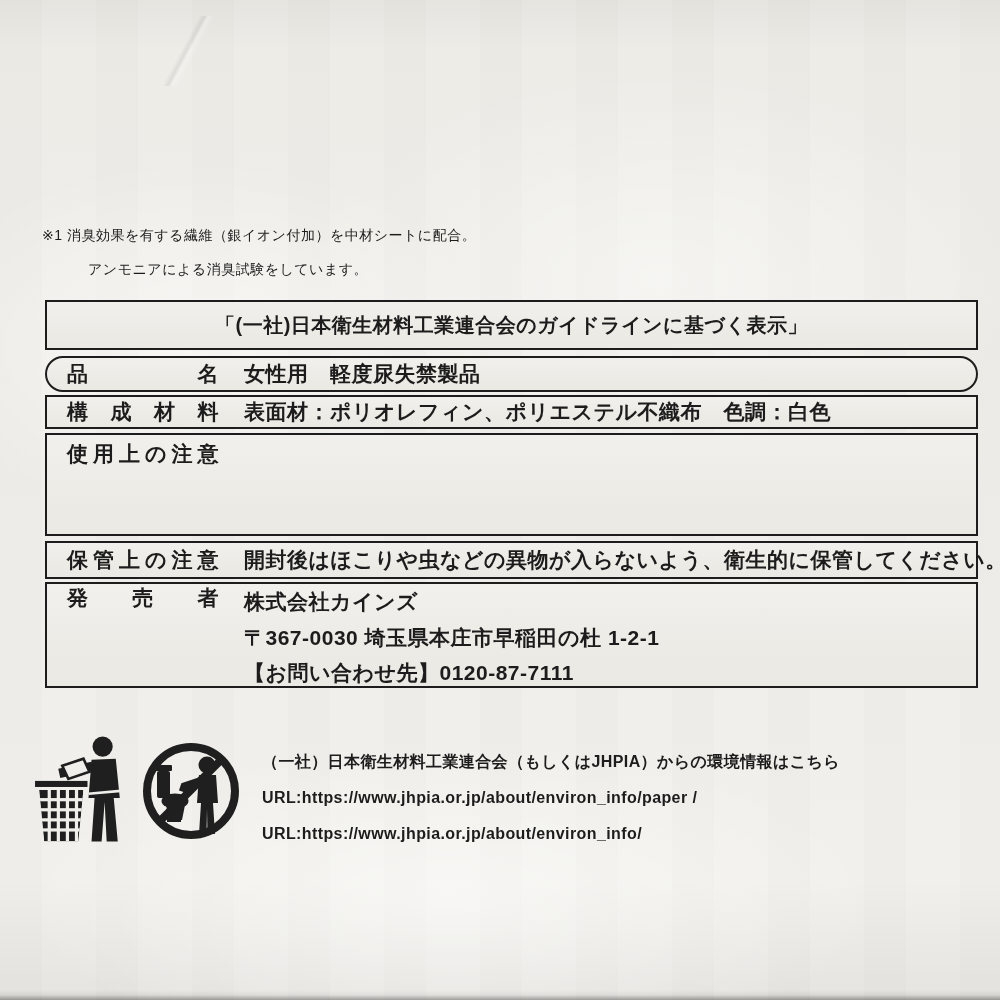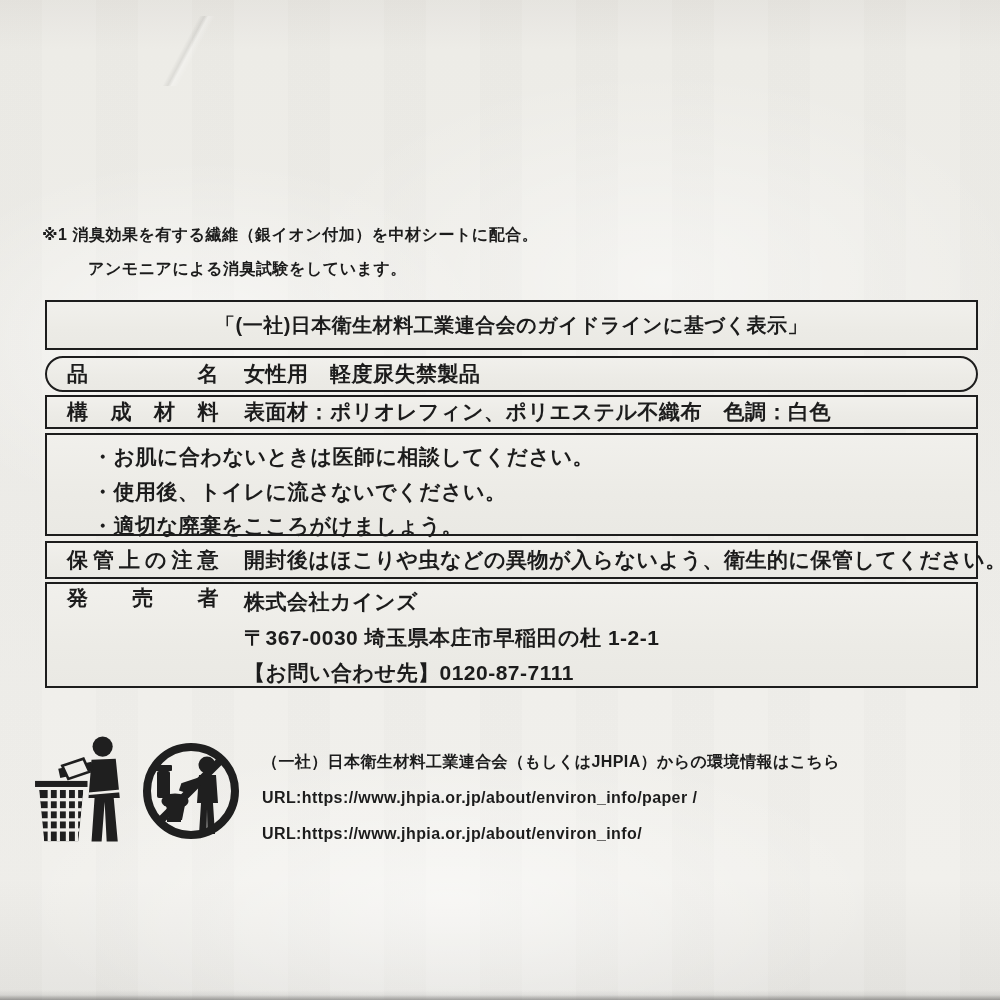--- a/index.html
+++ b/index.html
@@ -17,7 +17,7 @@
   .crease{position:absolute;left:138px;top:16px;width:96px;height:70px;pointer-events:none;
     background:linear-gradient(118deg, rgba(0,0,0,0) 46%, rgba(0,0,0,.07) 50%, rgba(255,255,255,.25) 53%, rgba(0,0,0,0) 58%);}
   
-  .footnote{position:absolute;left:42px;top:218px;font-size:16px;font-weight:700;line-height:34px;letter-spacing:.5px;}
+  .footnote{position:absolute;left:42px;top:218px;font-size:14px;font-weight:400;line-height:34px;letter-spacing:.5px;}
   .footnote .l2{margin-left:46px;}
   
   .gtable{position:absolute;left:45px;top:300px;width:933px;}

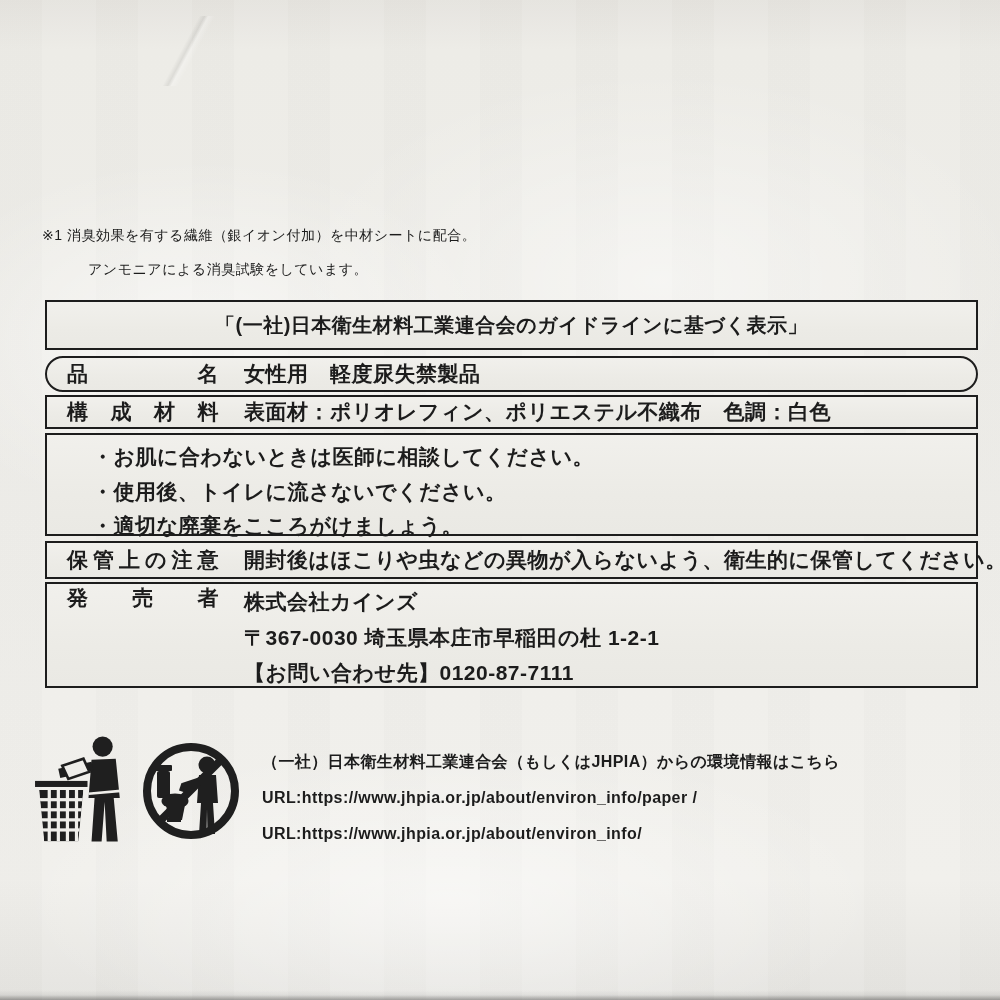--- a/index.html
+++ b/index.html
@@ -72,6 +72,7 @@
   </div>
 
   <div class="trow r-usage">
+    <span class="lbl">使用上の注意</span>
     <div class="vals">
       <div>・お肌に合わないときは医師に相談してください。</div>
       <div>・使用後、トイレに流さないでください。</div>

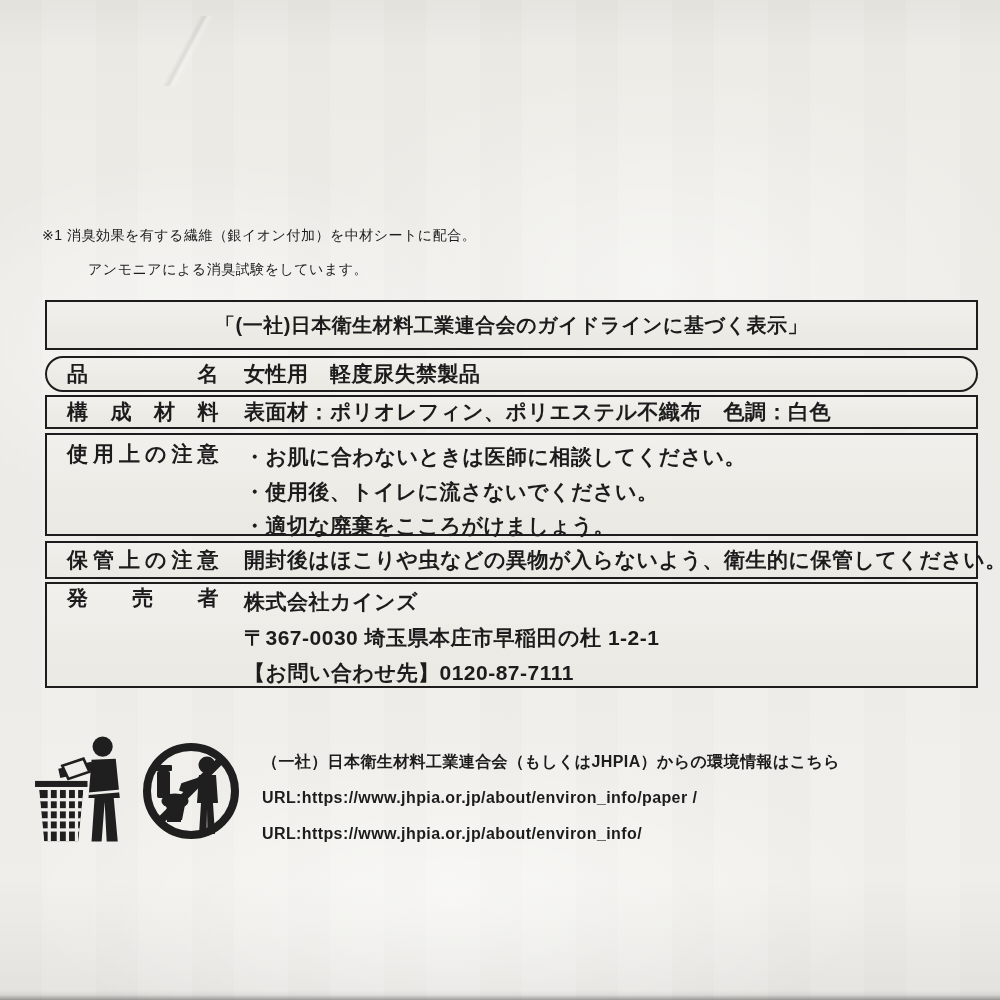--- a/index.html
+++ b/index.html
@@ -73,11 +73,6 @@
 
   <div class="trow r-usage">
     <span class="lbl">使用上の注意</span>
-    <div class="vals">
-      <div>・お肌に合わないときは医師に相談してください。</div>
-      <div>・使用後、トイレに流さないでください。</div>
-      <div>・適切な廃棄をこころがけましょう。</div>
-    </div>
   </div>
 
   <div class="trow r-storage">

